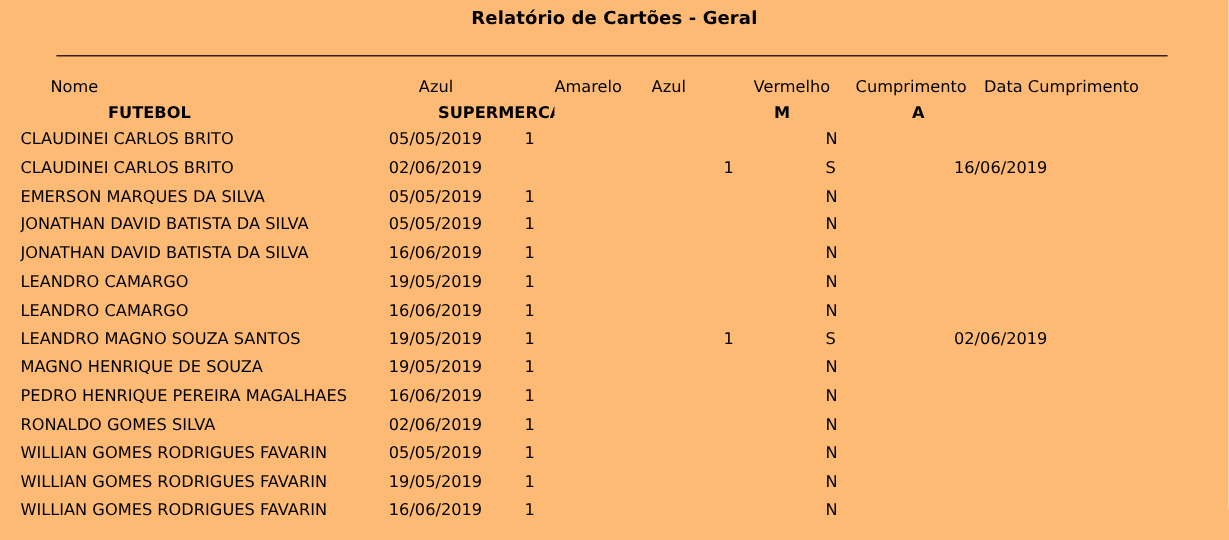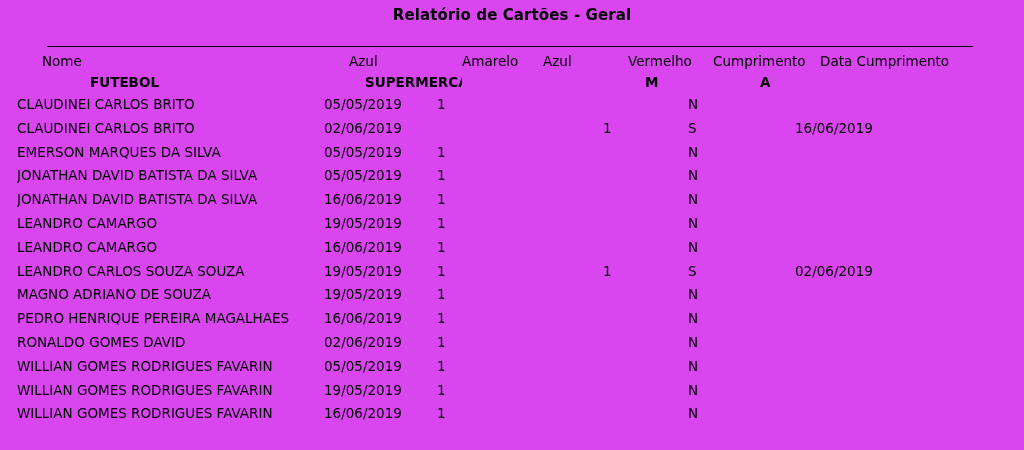--- a/index.html
+++ b/index.html
@@ -16,7 +16,7 @@
     position: relative;
     width: 1024px;
     height: 450px;
-    background: #d946ef;
+    background: #fdba74;
   }
   .title {
     margin: 0;

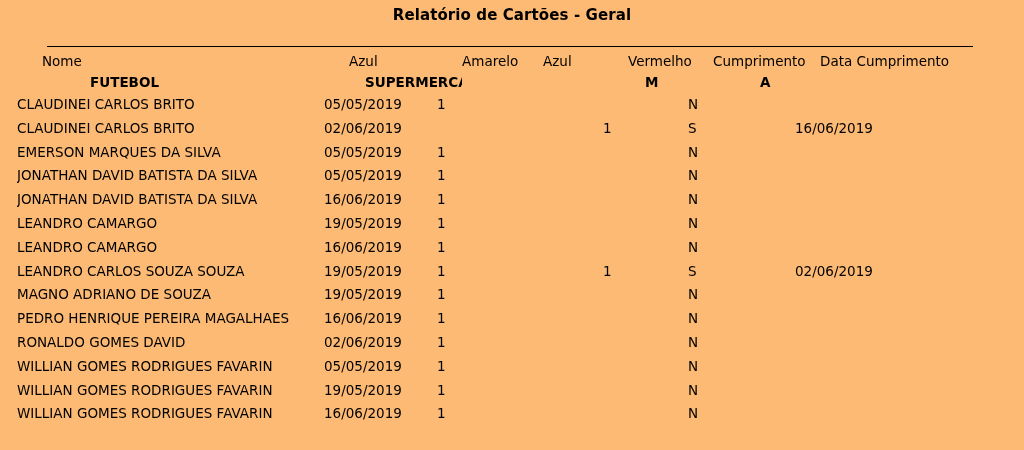--- a/index.html
+++ b/index.html
@@ -41,7 +41,7 @@
     white-space: nowrap;
   }
   .header-row {
-    margin-top: 4px;
+    margin-top: 16px;
     height: 21px;
     line-height: 21px;
     font-weight: normal;

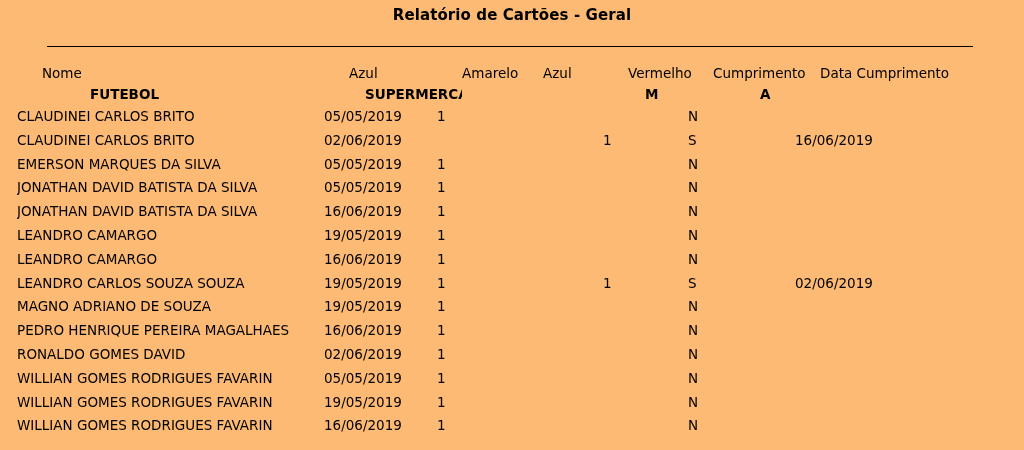--- a/index.html
+++ b/index.html
@@ -165,7 +165,7 @@
   </div>
 
   <div class="grid data-row">
-    <div class="cell">LEANDRO CARLOS SOUZA SOUZA</div>
+    <div class="cell">LEANDRO MAGNO SOUZA SANTOS</div>
     <div class="cell">19/05/2019</div>
     <div class="cell">1</div>
     <div class="cell"></div>

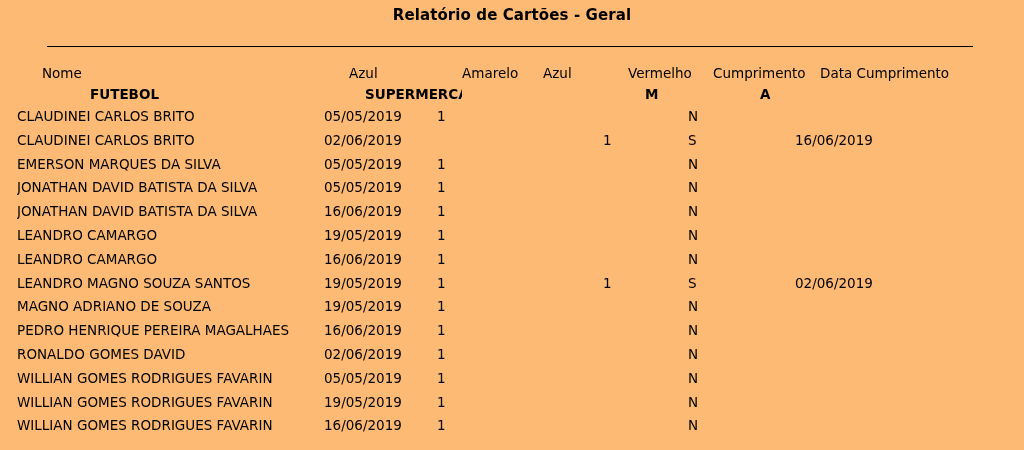--- a/index.html
+++ b/index.html
@@ -175,7 +175,7 @@
   </div>
 
   <div class="grid data-row">
-    <div class="cell">MAGNO ADRIANO DE SOUZA</div>
+    <div class="cell">MAGNO HENRIQUE DE SOUZA</div>
     <div class="cell">19/05/2019</div>
     <div class="cell">1</div>
     <div class="cell"></div>

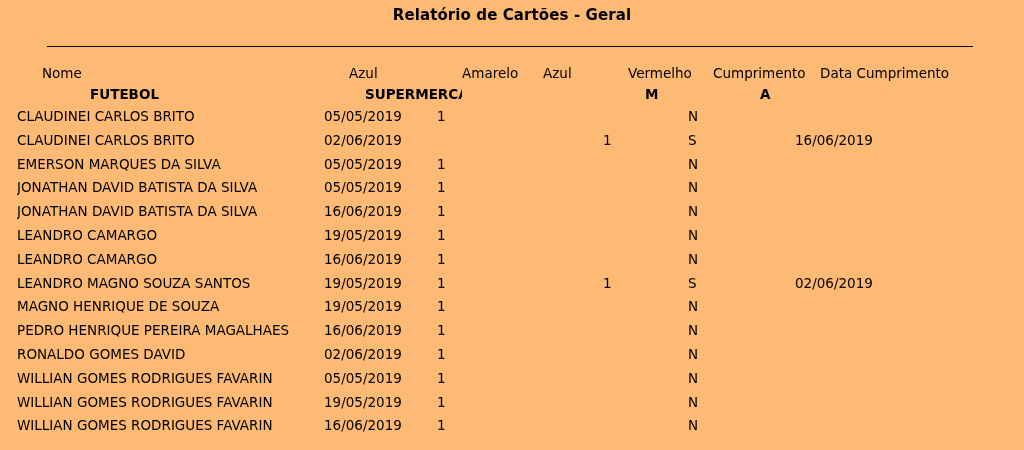--- a/index.html
+++ b/index.html
@@ -195,7 +195,7 @@
   </div>
 
   <div class="grid data-row">
-    <div class="cell">RONALDO GOMES DAVID</div>
+    <div class="cell">RONALDO GOMES SILVA</div>
     <div class="cell">02/06/2019</div>
     <div class="cell">1</div>
     <div class="cell"></div>

